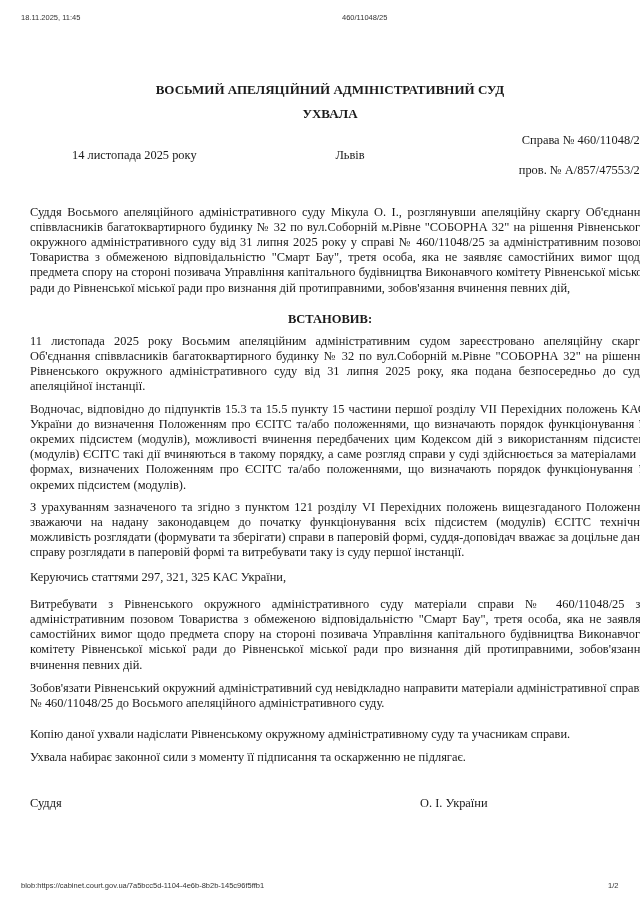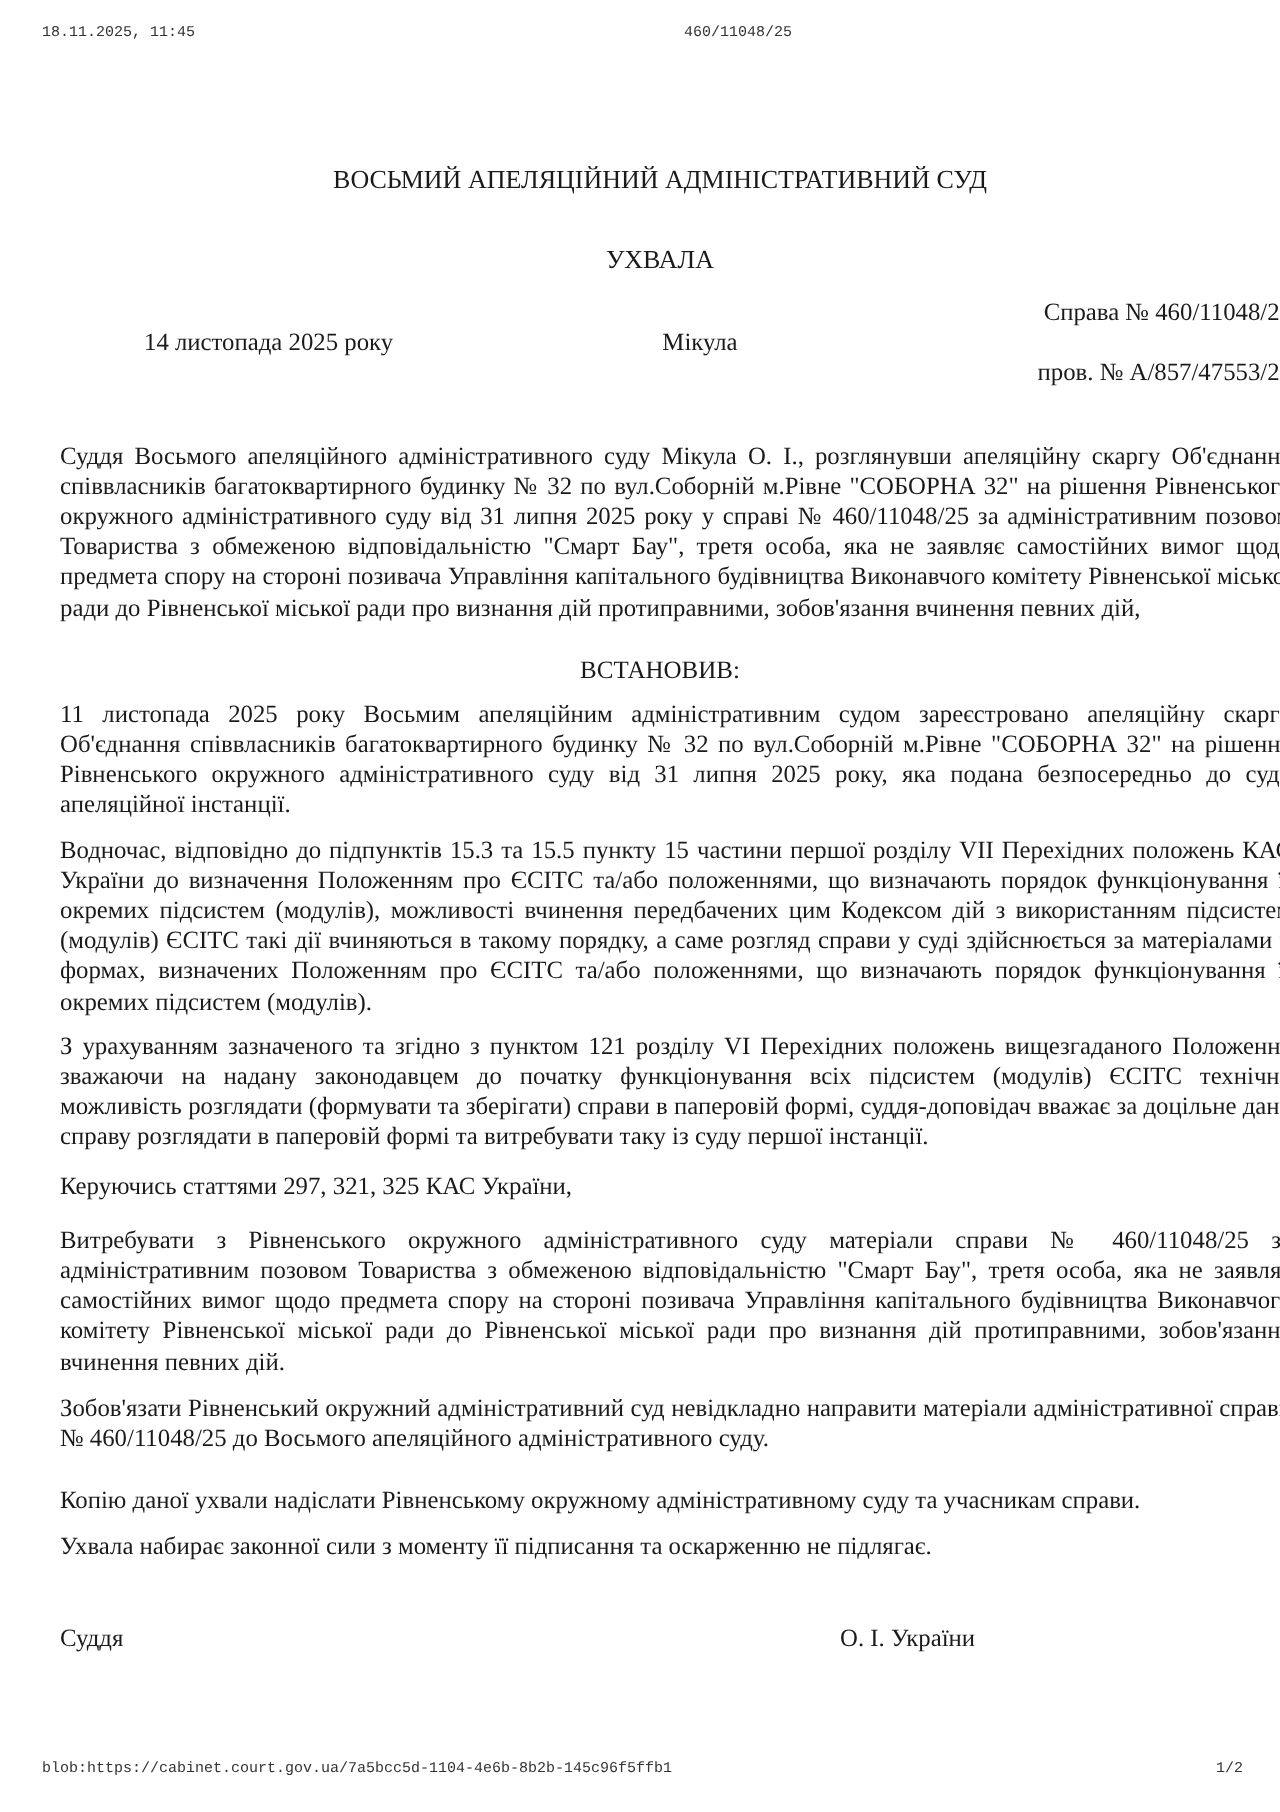--- a/index.html
+++ b/index.html
@@ -15,7 +15,7 @@
   
   .print-meta span {
     position: absolute;
-    font-family: Liberation Mono, monospace;
+    font-family: Liberation Sans, sans-serif;
     font-size: 7.5px;
     color: #333333;
     white-space: nowrap;

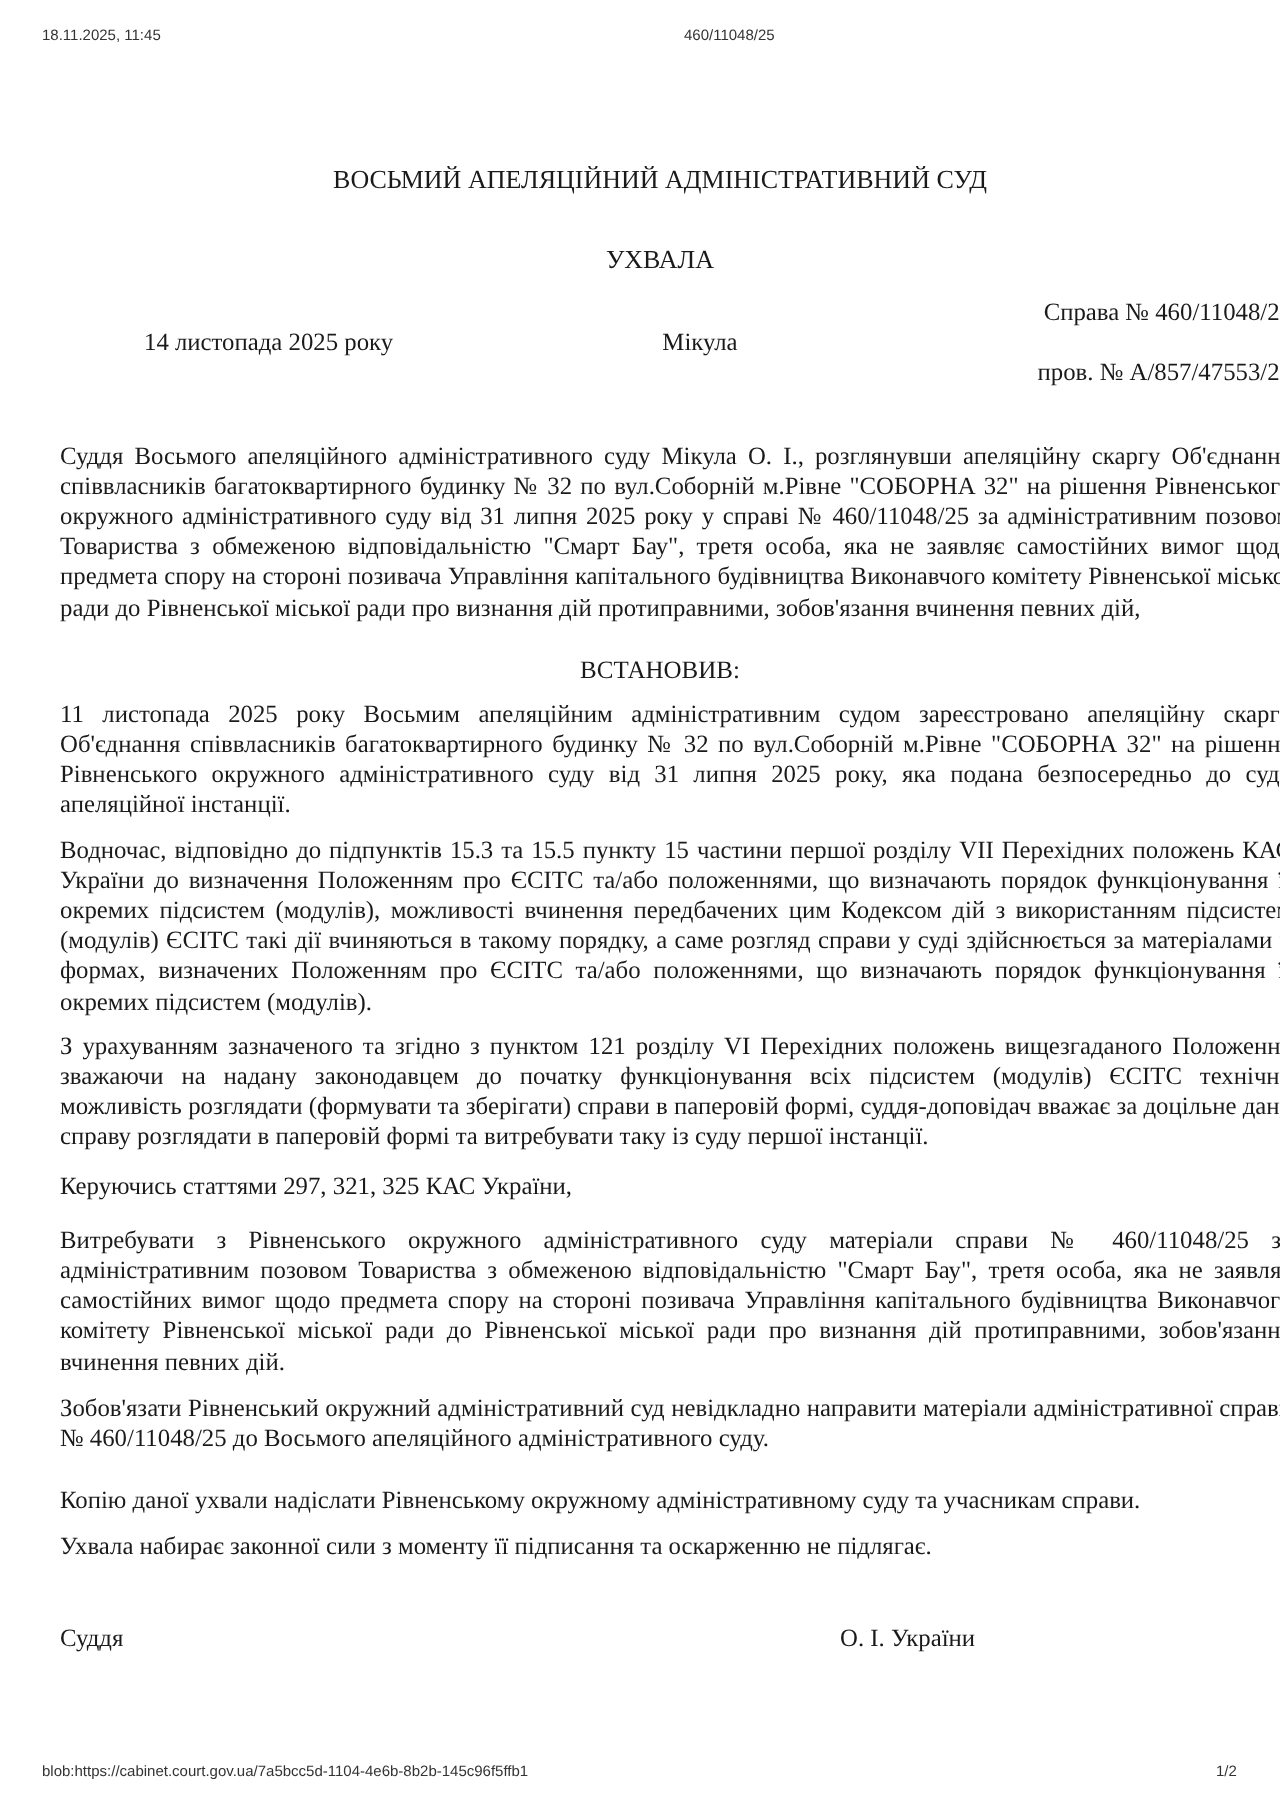--- a/index.html
+++ b/index.html
@@ -36,7 +36,7 @@
     text-align: left;
   }
   .doc h1, .doc h2, .doc h3 {
-    font-weight: normal;
+    font-weight: bold;
     text-align: center;
     margin: 0 16px 0 0; 
   }

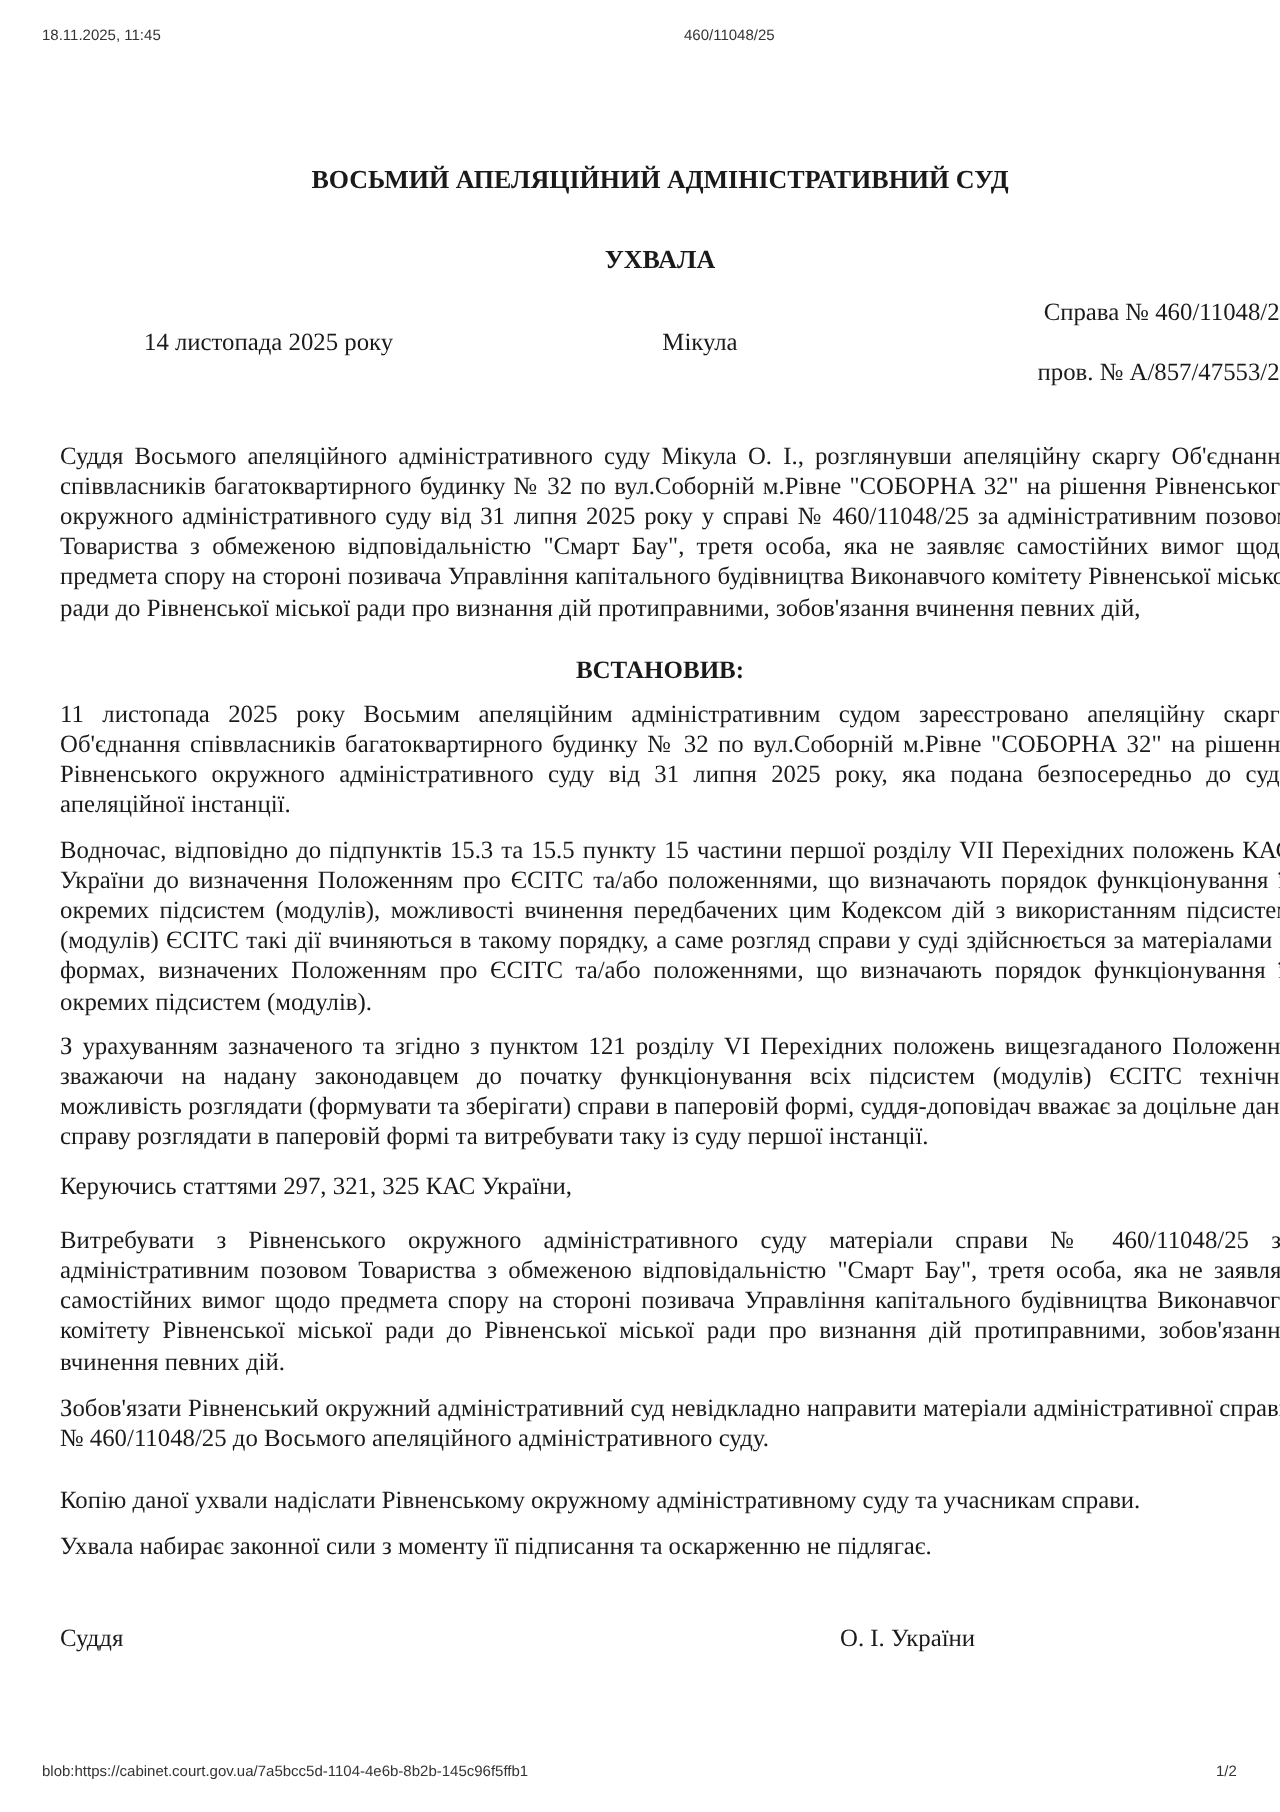--- a/index.html
+++ b/index.html
@@ -41,7 +41,7 @@
     margin: 0 16px 0 0; 
   }
   .doc h1 { font-size: 13px; line-height: 16px; }
-  .doc h2 { font-size: 13px; line-height: 16px; margin-top: 24px; }
+  .doc h2 { font-size: 13px; line-height: 16px; margin-top: 8px; }
   .doc h3 { font-size: 12.5px; line-height: 16px; }
   .case-no  { text-align: right; margin-top: 11px; white-space: nowrap; }
   .proc-no  { text-align: right; white-space: nowrap; }

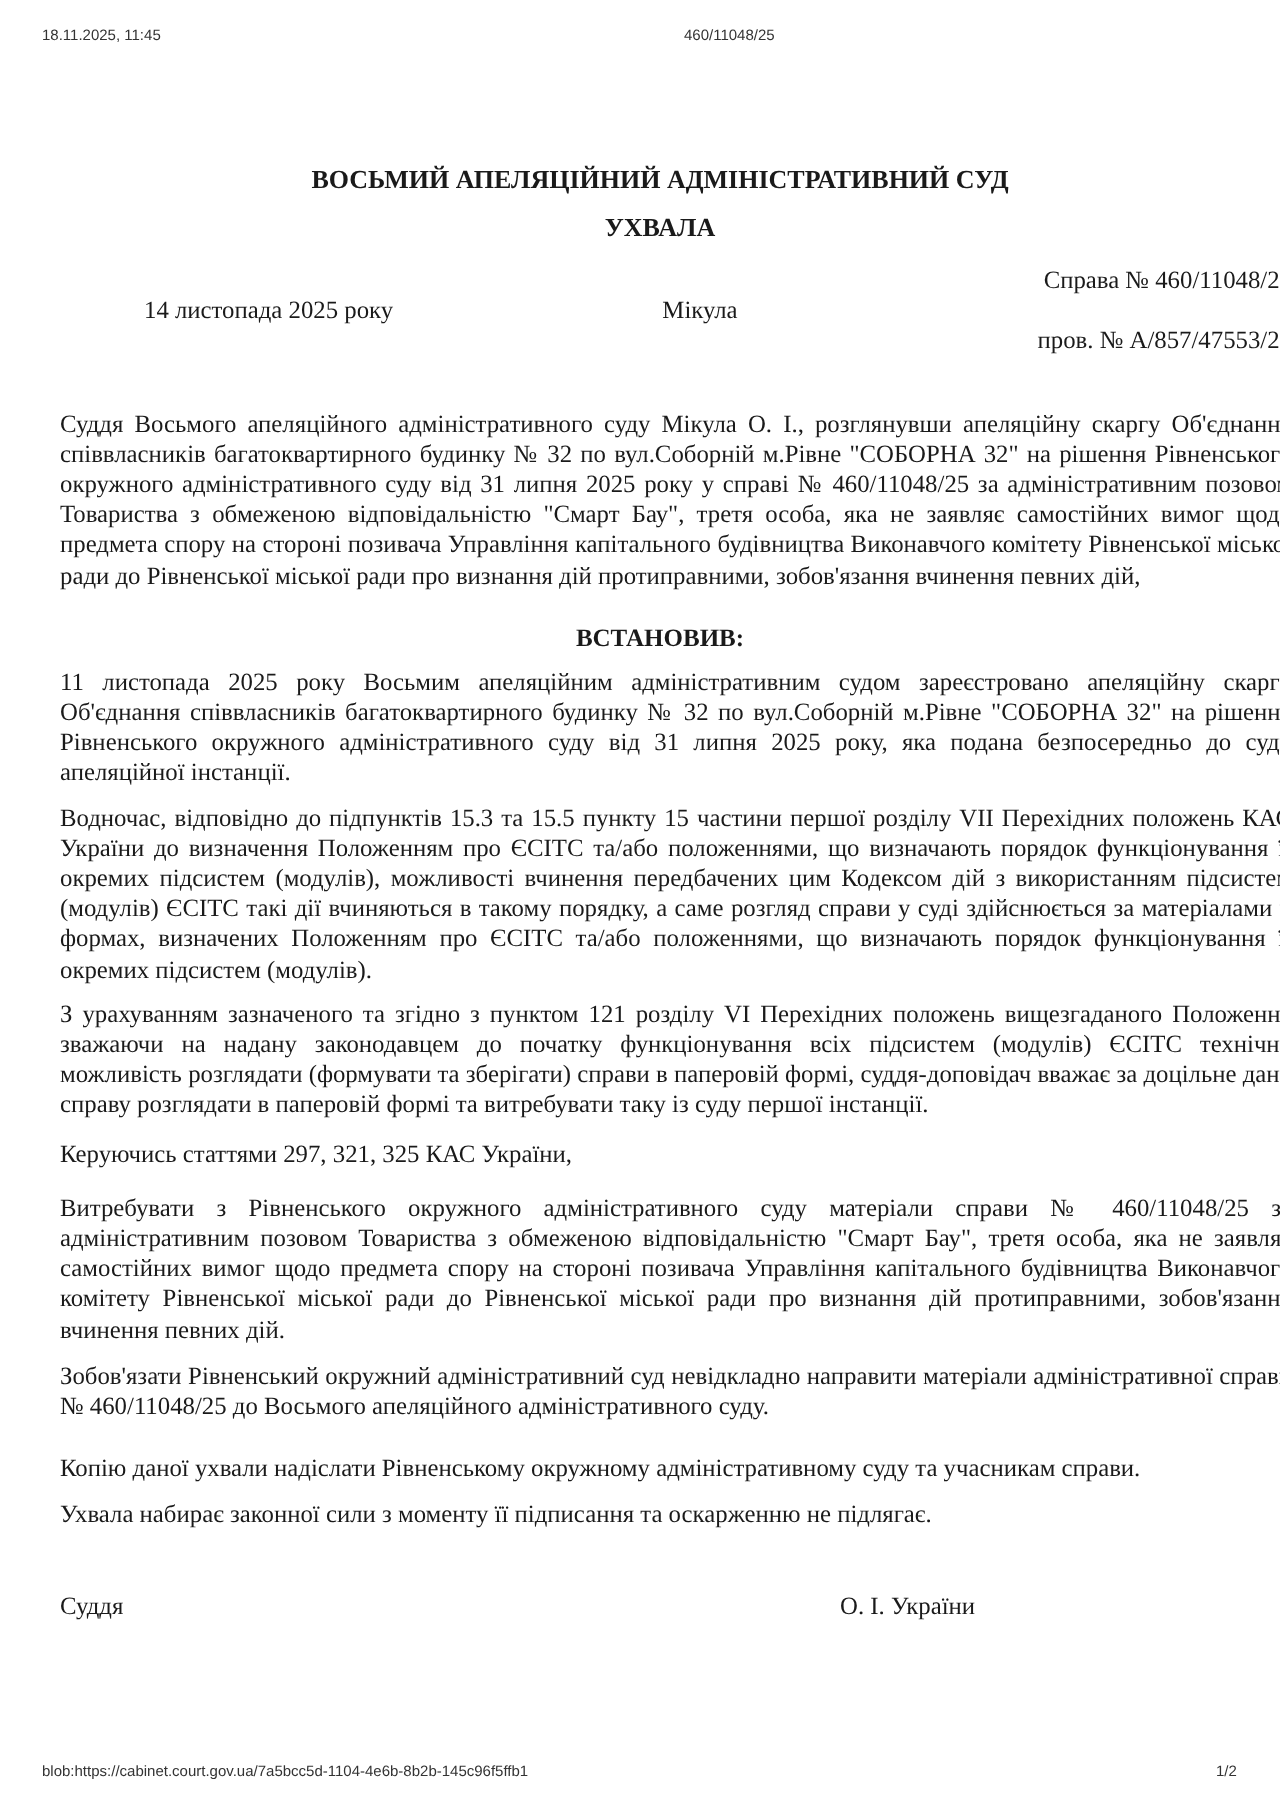--- a/index.html
+++ b/index.html
@@ -76,7 +76,7 @@
   <div class="case-no">Справа № 460/11048/25</div>
   <div class="date-place">
     <span class="date">14 листопада 2025 року</span>
-    <span class="place">Мікула</span>
+    <span class="place">Львів</span>
   </div>
   <div class="proc-no">пров. № А/857/47553/25</div>
 

